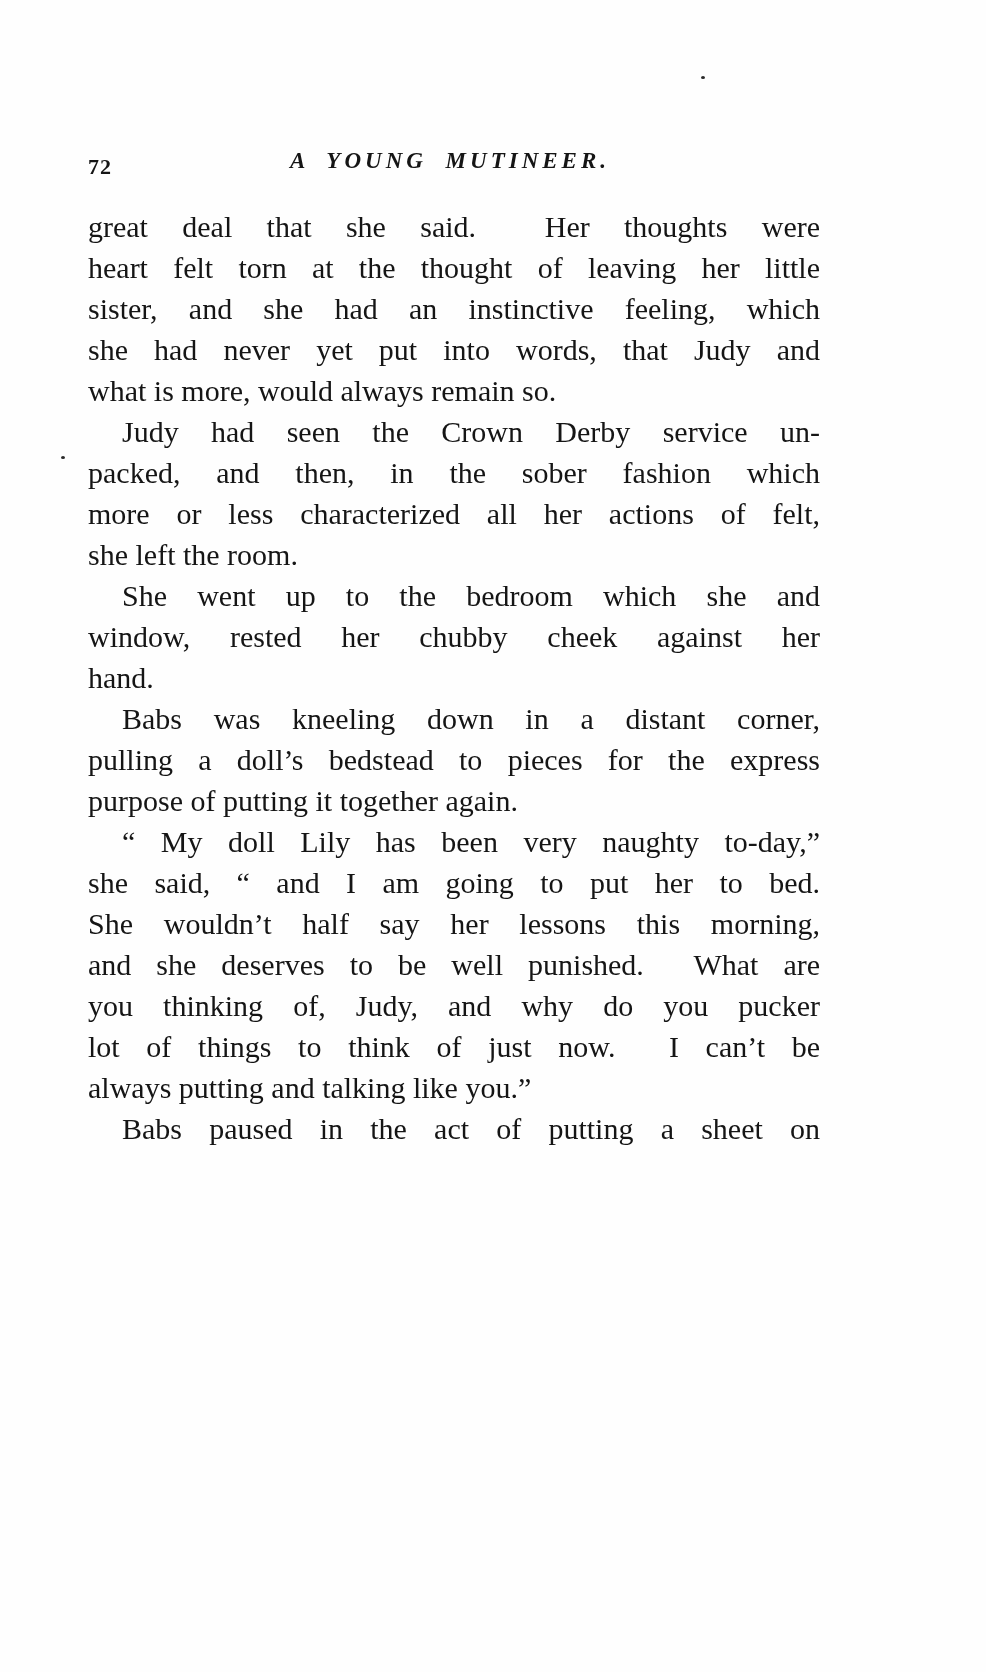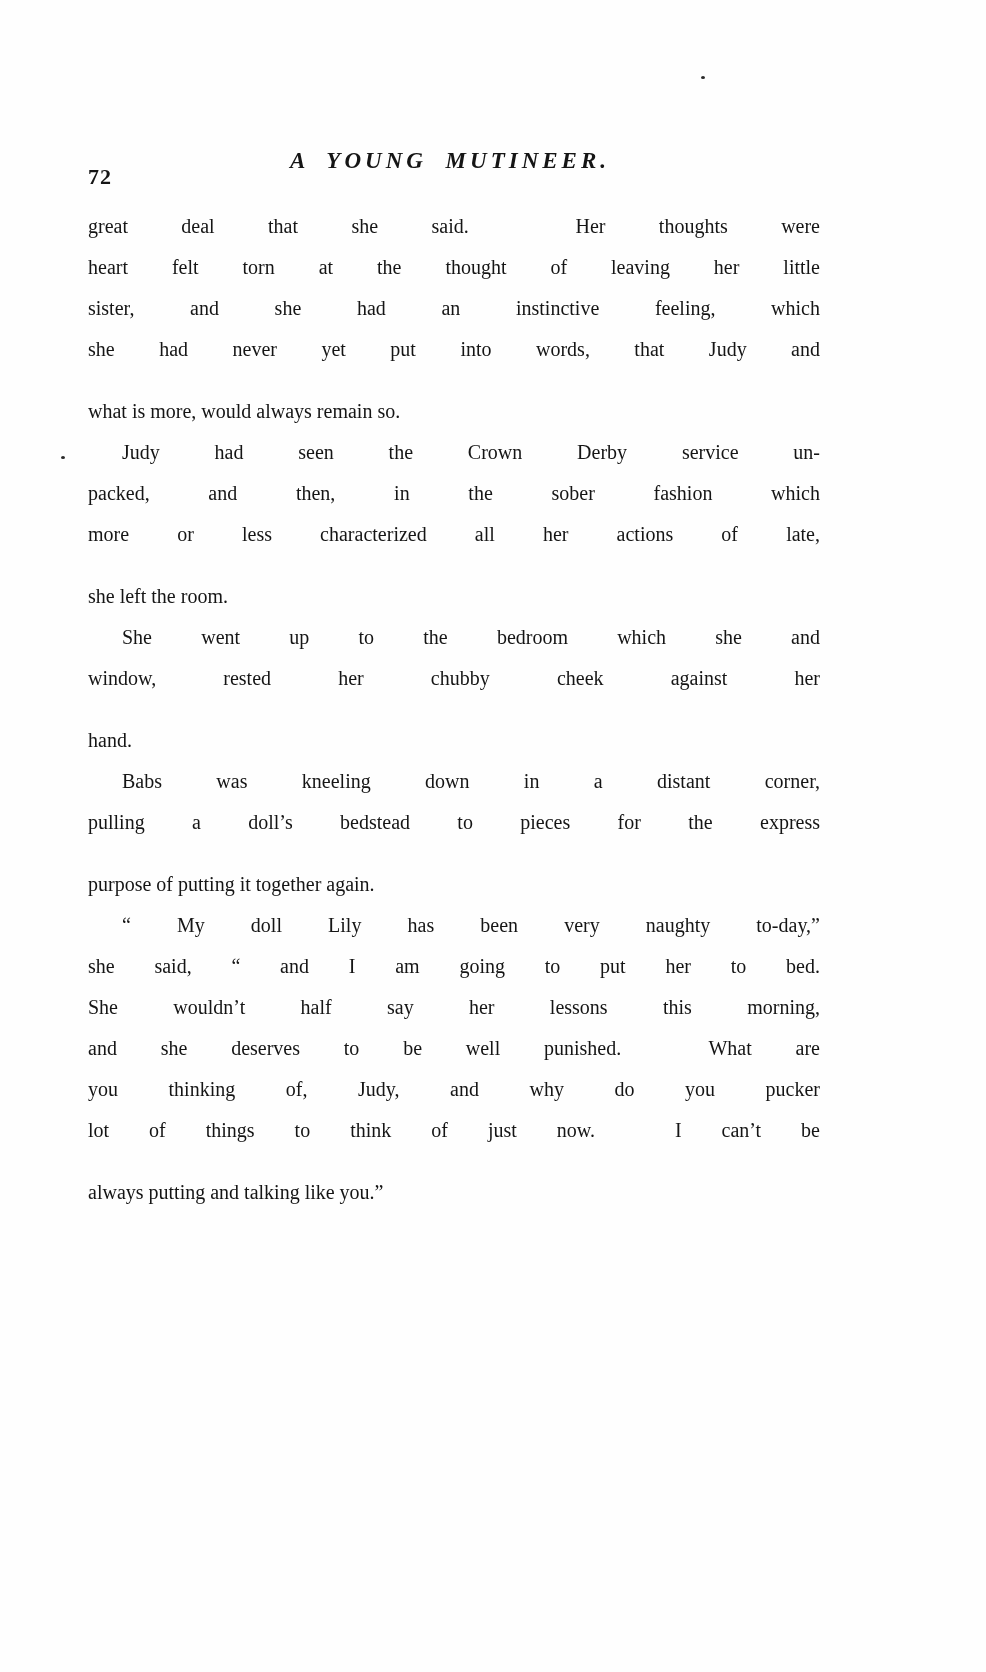--- a/index.html
+++ b/index.html
@@ -30,7 +30,7 @@
   .page-num {
     position: absolute;
     left: 0;
-    top: 16px;
+    top: 6px;
     font-weight: 700;
     font-size: 22px;
     letter-spacing: 1px;

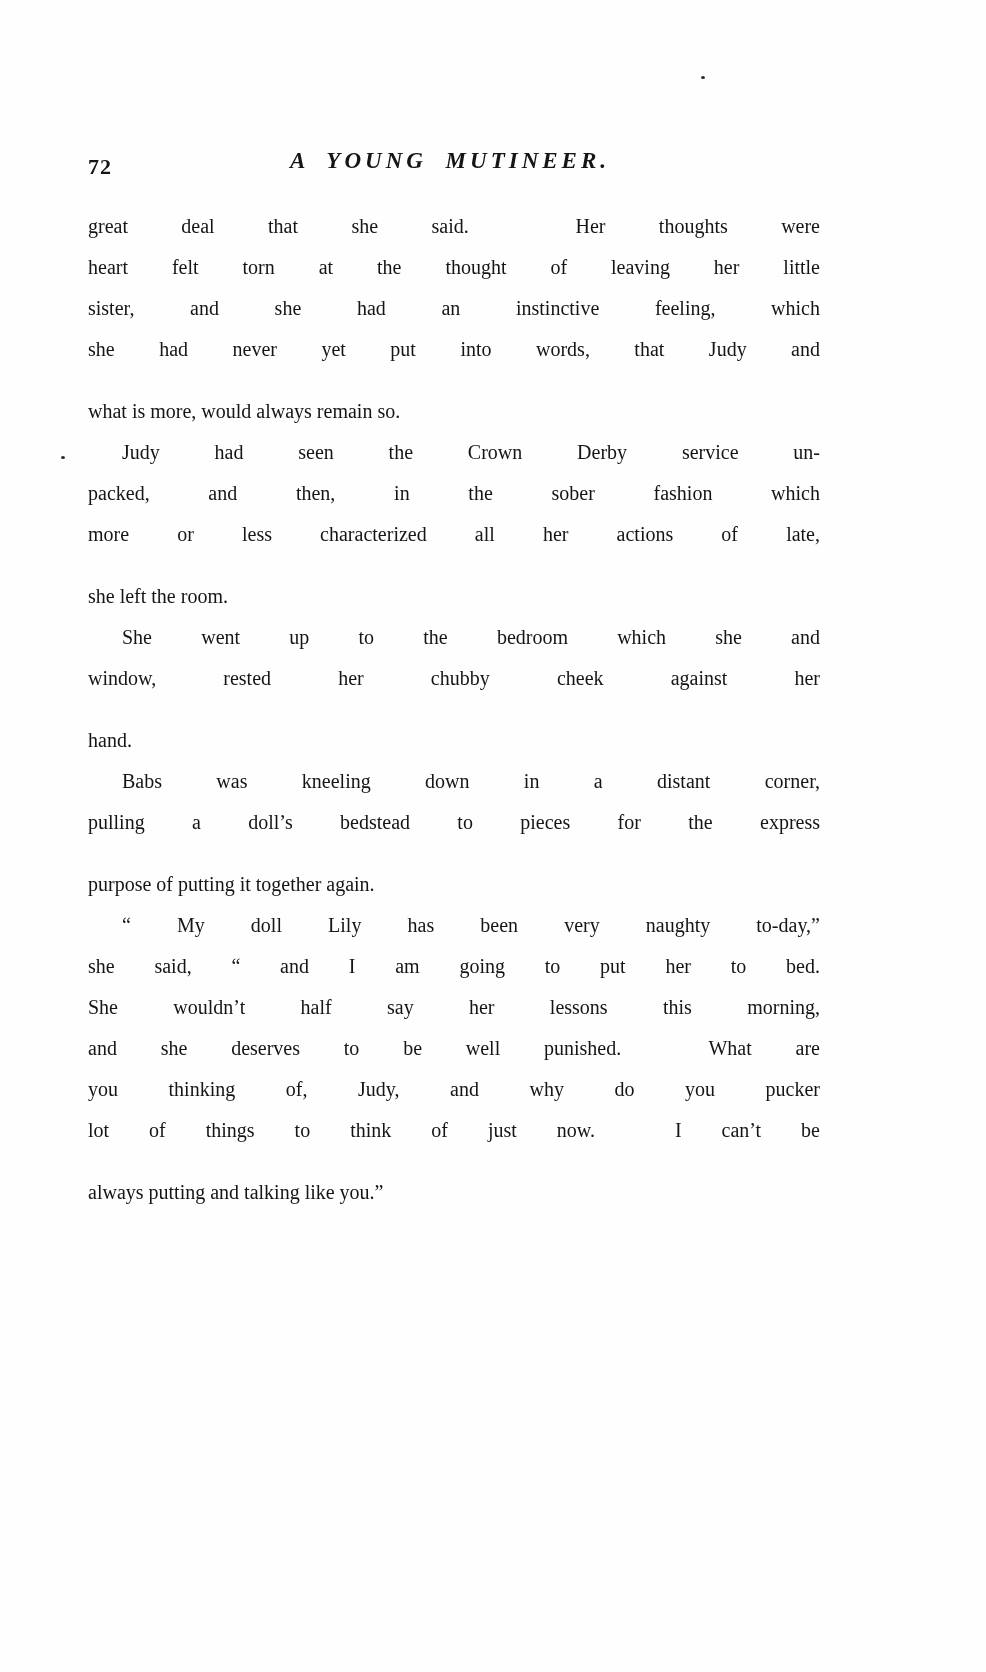--- a/index.html
+++ b/index.html
@@ -51,7 +51,7 @@
     margin-top: 28px;
   }
   .line {
-    font-size: 20px;
+    font-size: 30px;
     line-height: 41px;
     height: 41px;
     white-space: pre-wrap;

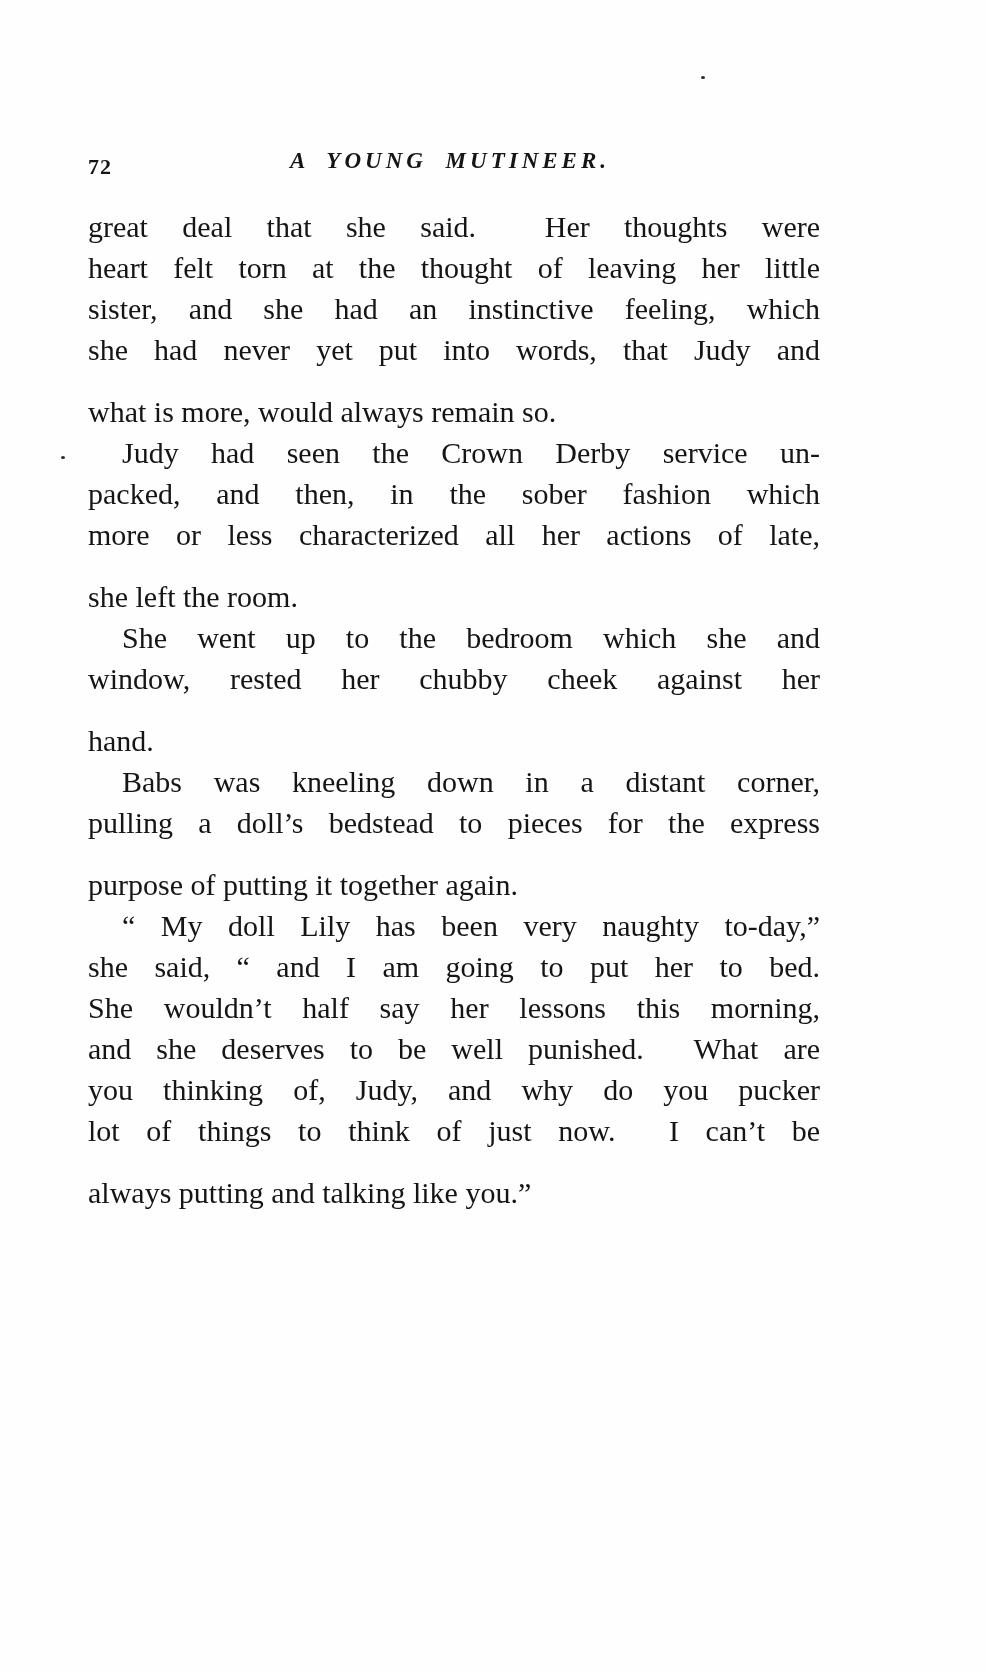--- a/index.html
+++ b/index.html
@@ -60,7 +60,6 @@
   }
   .line.last {
     text-align-last: left;
-    margin-top: 21px;
   }
   .line.indent {
     text-indent: 34px;

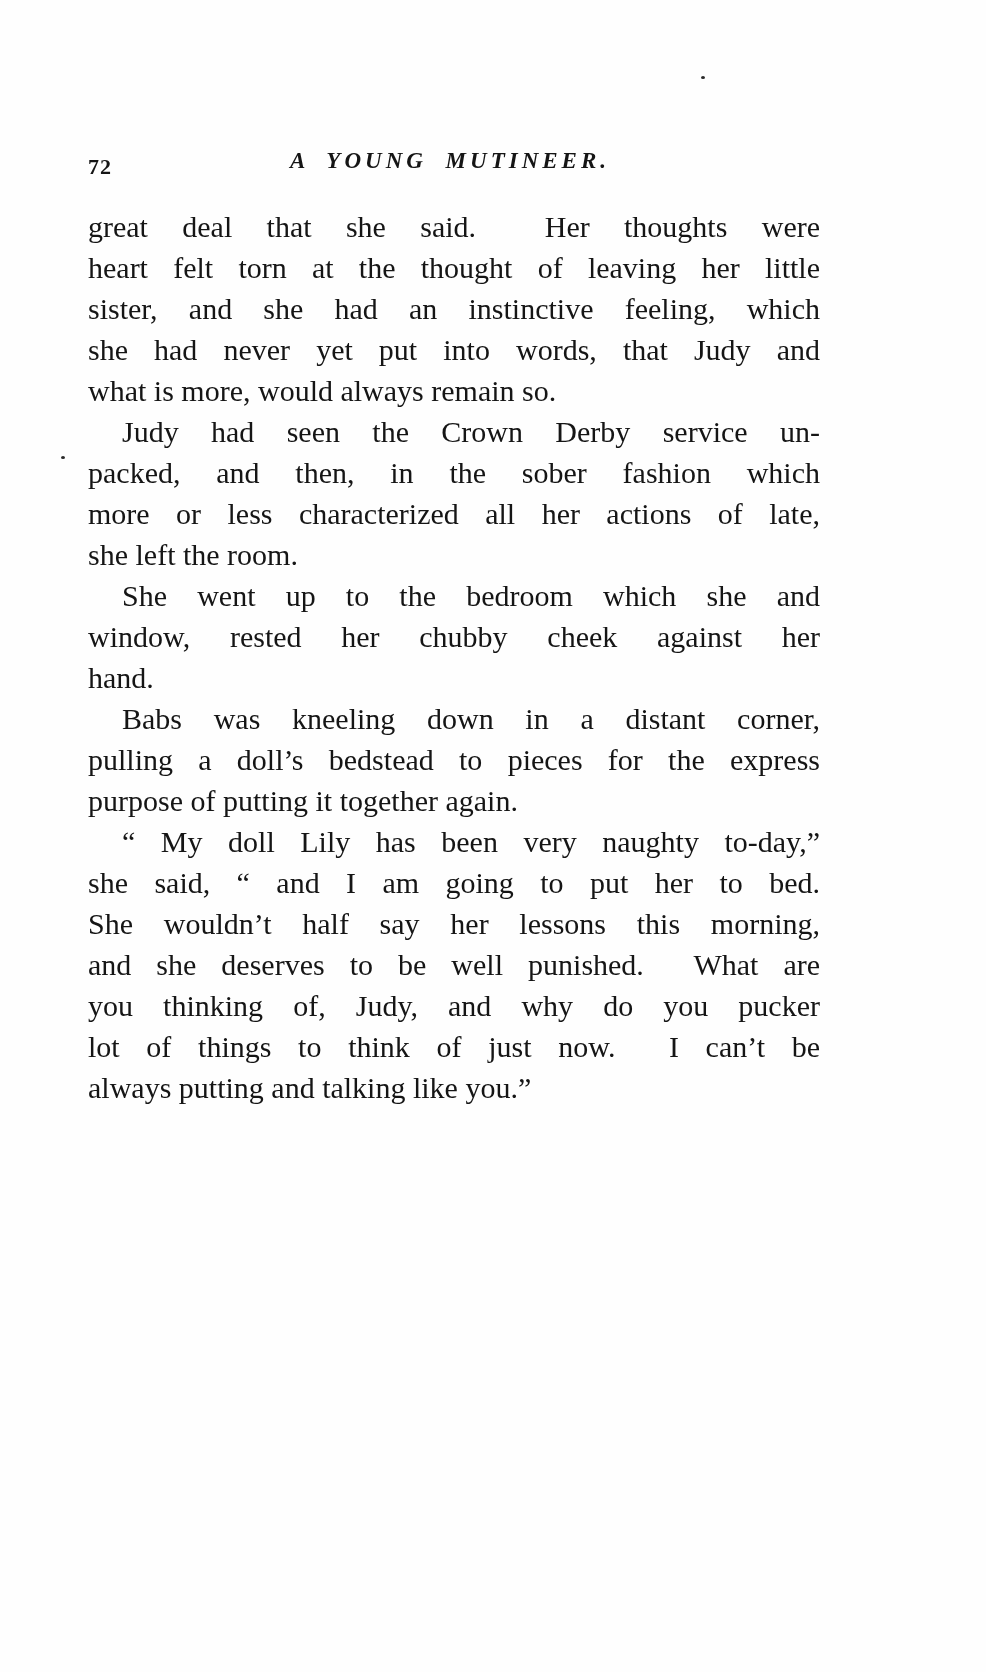--- a/index.html
+++ b/index.html
@@ -93,7 +93,7 @@
         <div class="line last">what is more, would always remain so.</div>
         <div class="line indent">Judy had seen the Crown Derby service un-</div>
         <div class="line">packed, and then, in the sober fashion which</div>
-        <div class="line">more or less characterized all her actions of late,</div>
+        <div class="line">more or less characterized all her actions of felt,</div>
         <div class="line last">she left the room.</div>
         <div class="line indent">She went up to the bedroom which she and</div>
         <div class="line">window, rested her chubby cheek against her</div>

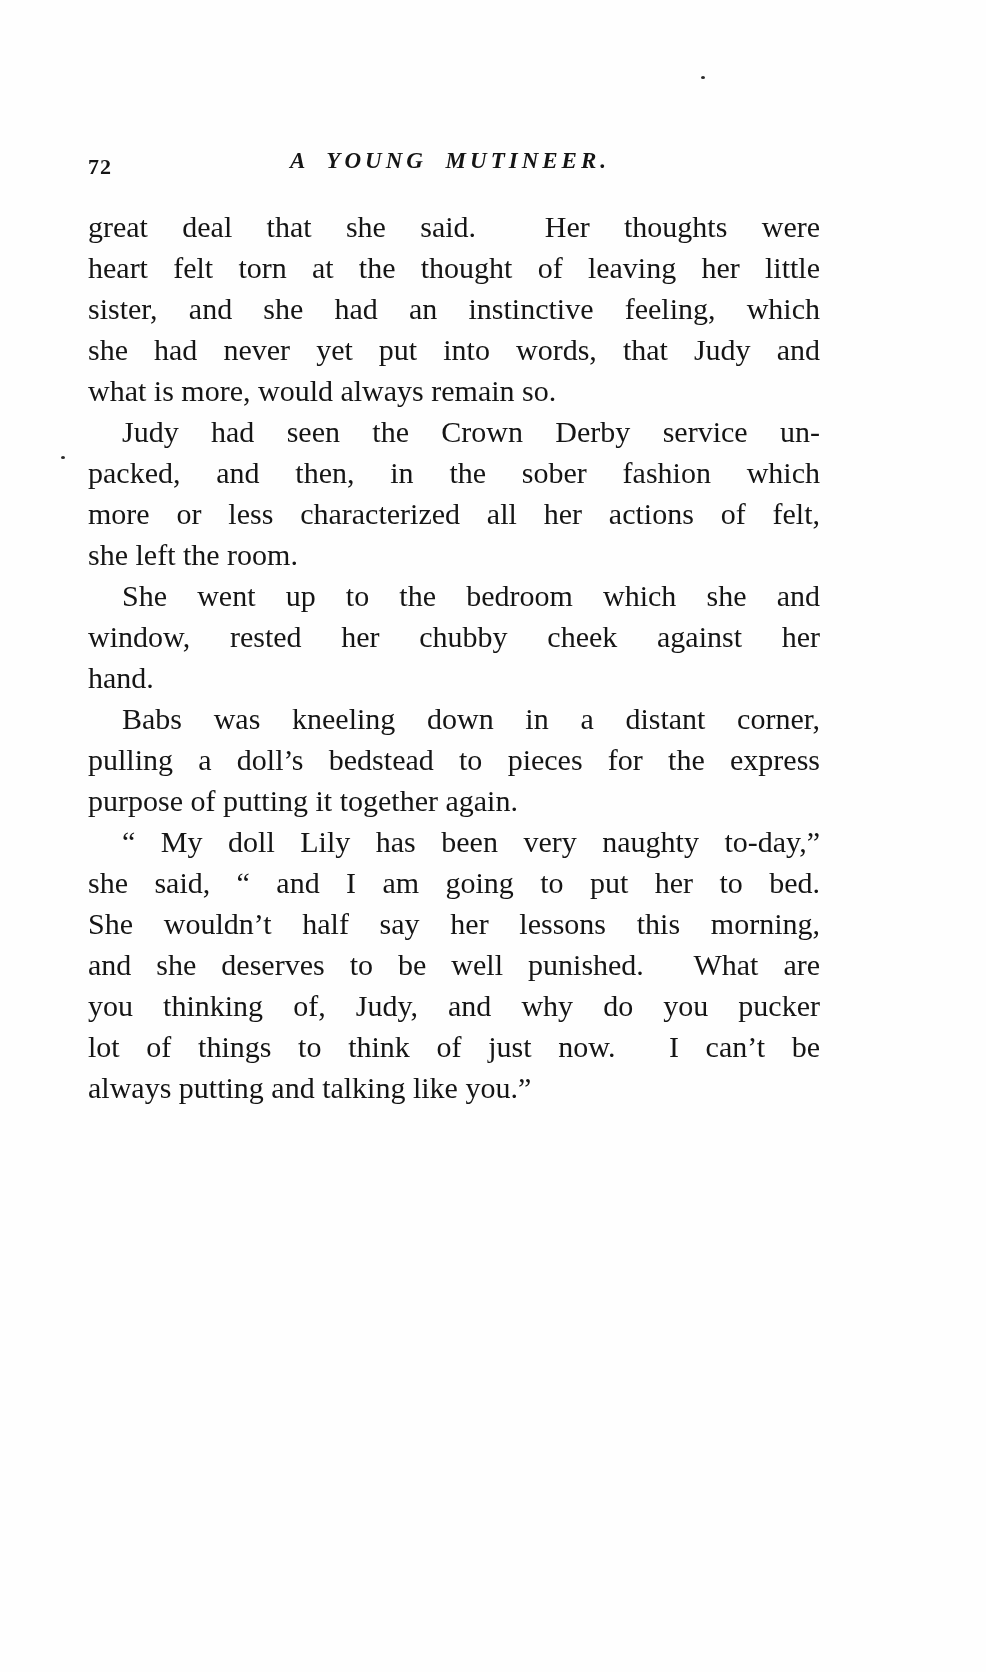--- a/index.html
+++ b/index.html
@@ -108,6 +108,7 @@
         <div class="line">you thinking of, Judy, and why do you pucker</div>
         <div class="line">lot of things to think of just now.  I can’t be</div>
         <div class="line last">always putting and talking like you.”</div>
+        <div class="line indent">Babs paused in the act of putting a sheet on</div>
       </div>
   </div>
 </div>

